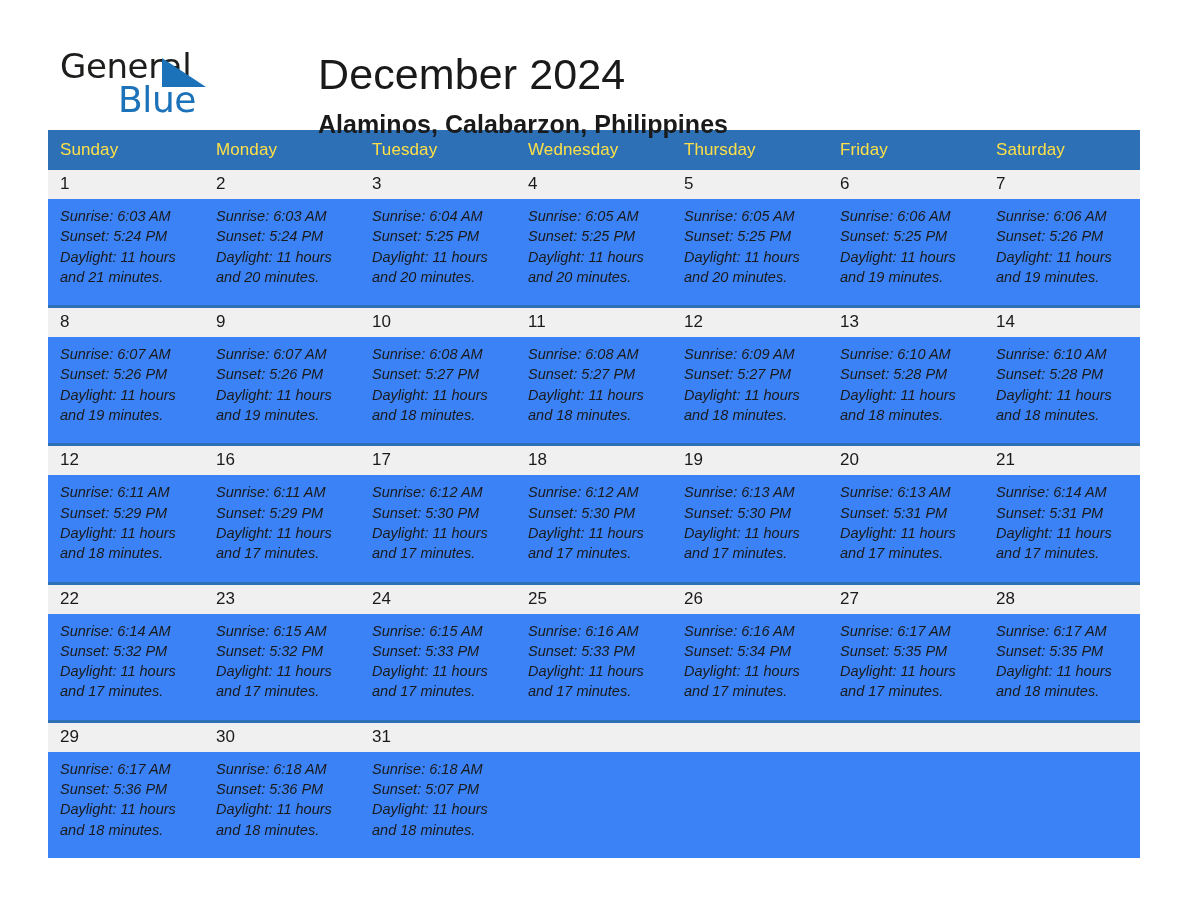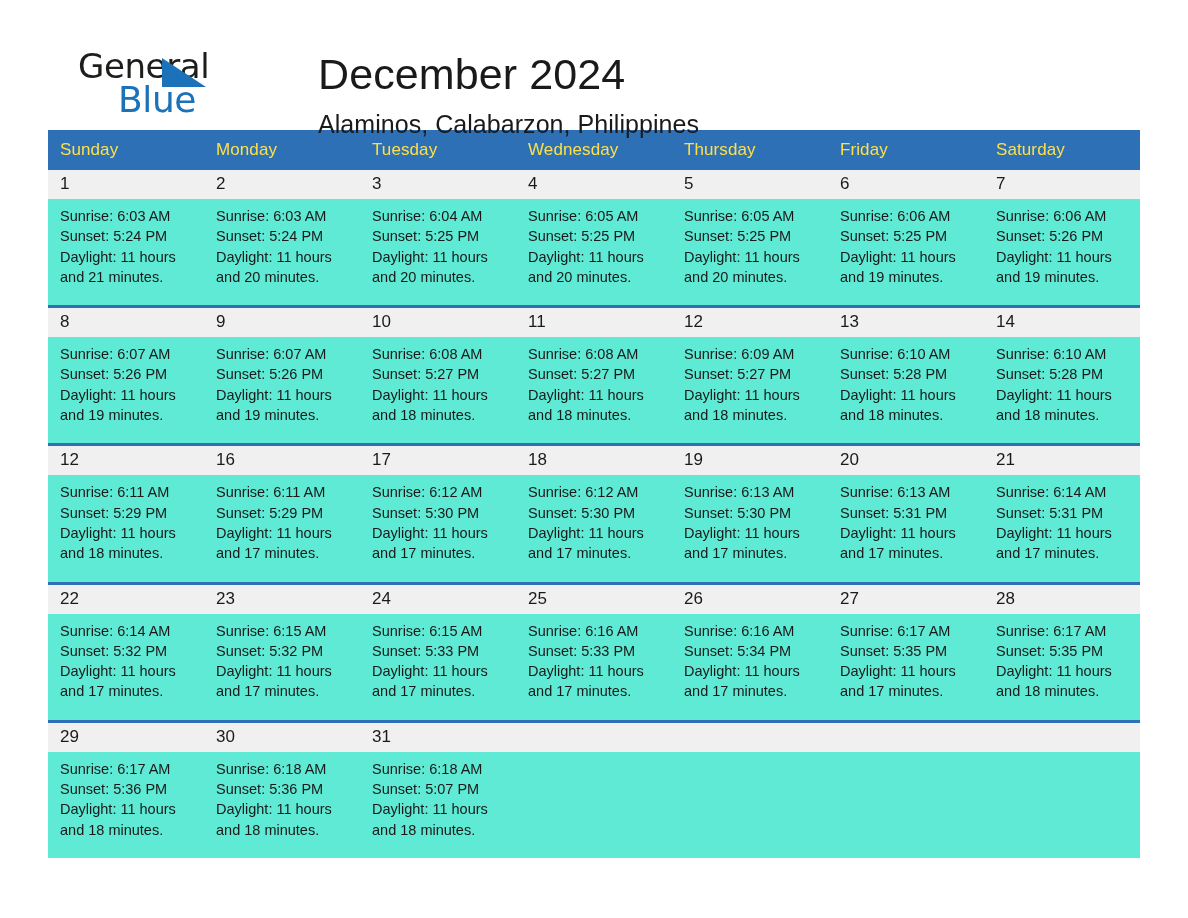--- a/index.html
+++ b/index.html
@@ -41,7 +41,7 @@
   }
   .brand-general {
     position: absolute;
-    left: 20px;
+    left: 2px;
     top: 0px;
     font-size: 34px;
     line-height: 40px;

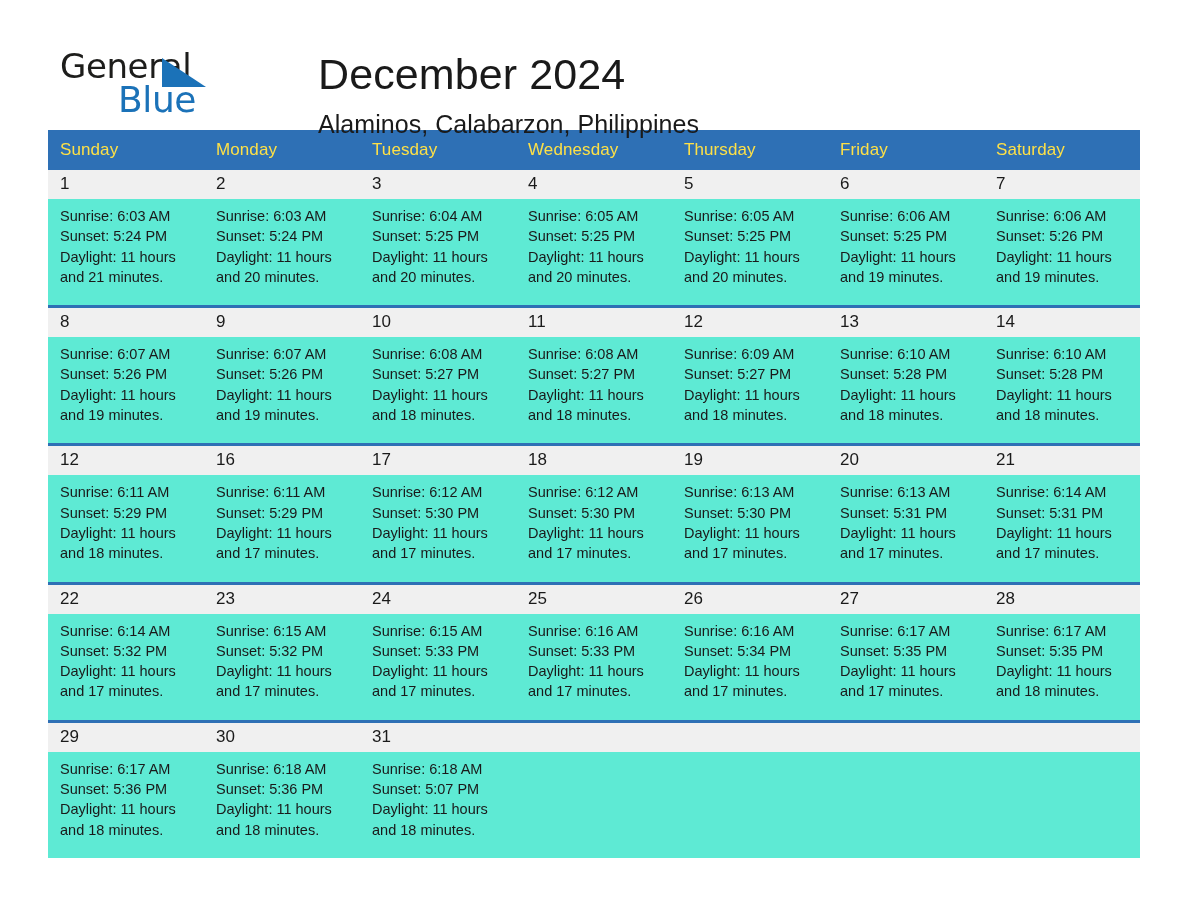--- a/index.html
+++ b/index.html
@@ -89,7 +89,7 @@
     margin-top: 9px;
     font-size: 25px;
     line-height: 30px;
-    font-weight: 400;
+    font-weight: 700;
     color: #1a1a1a;
     letter-spacing: 0.05px;
     white-space: nowrap;

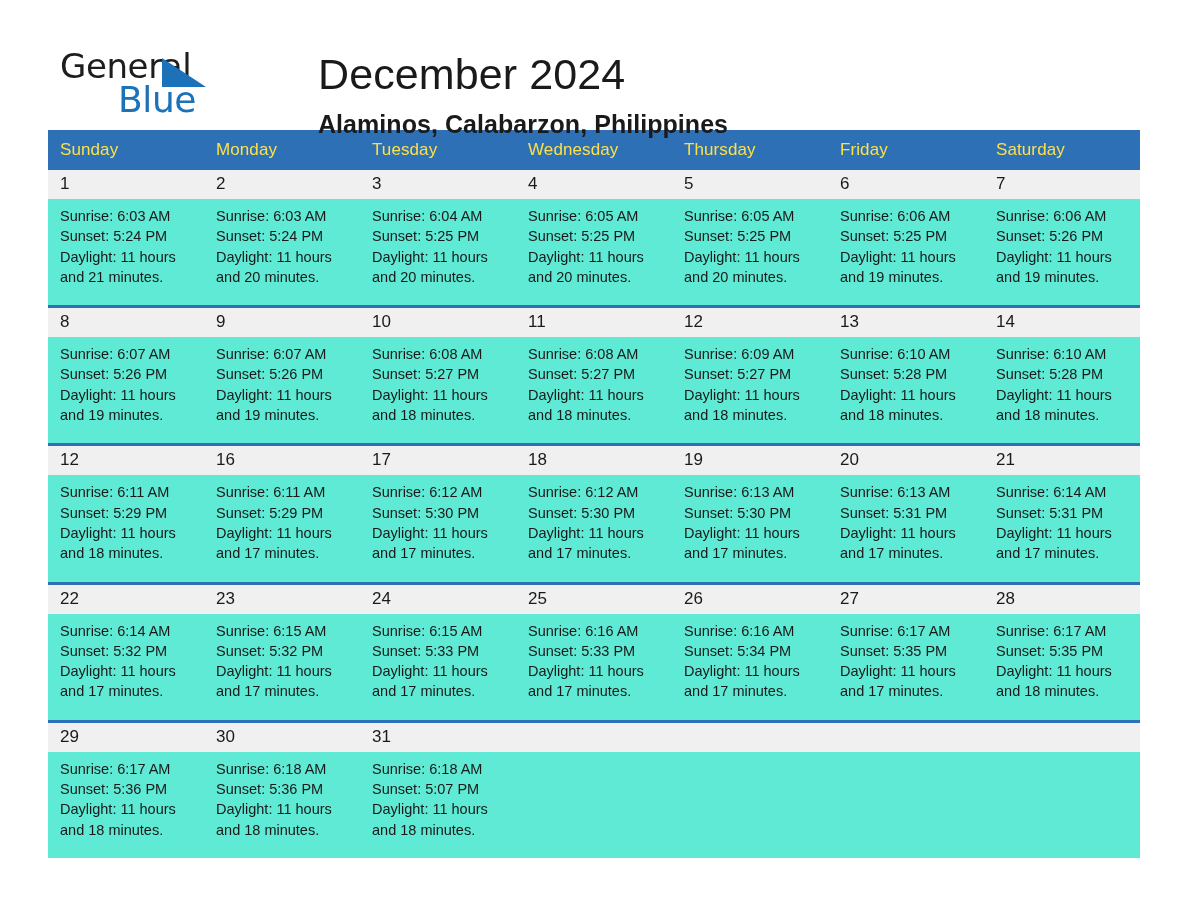--- a/index.html
+++ b/index.html
@@ -133,13 +133,14 @@
   }
 
   .info-row td {
-    background: #5eead4;
+    background: #3b82f6;
     vertical-align: top;
     padding: 7px 10px 18px 12px;
     font-size: 14.5px;
     line-height: 20.3px;
     color: #1a1a1a;
     height: 104px;
+    font-style: italic;
   }
   .info-row td .line { white-space: nowrap; display: block; }
   .info-row td.empty { color: transparent; }

